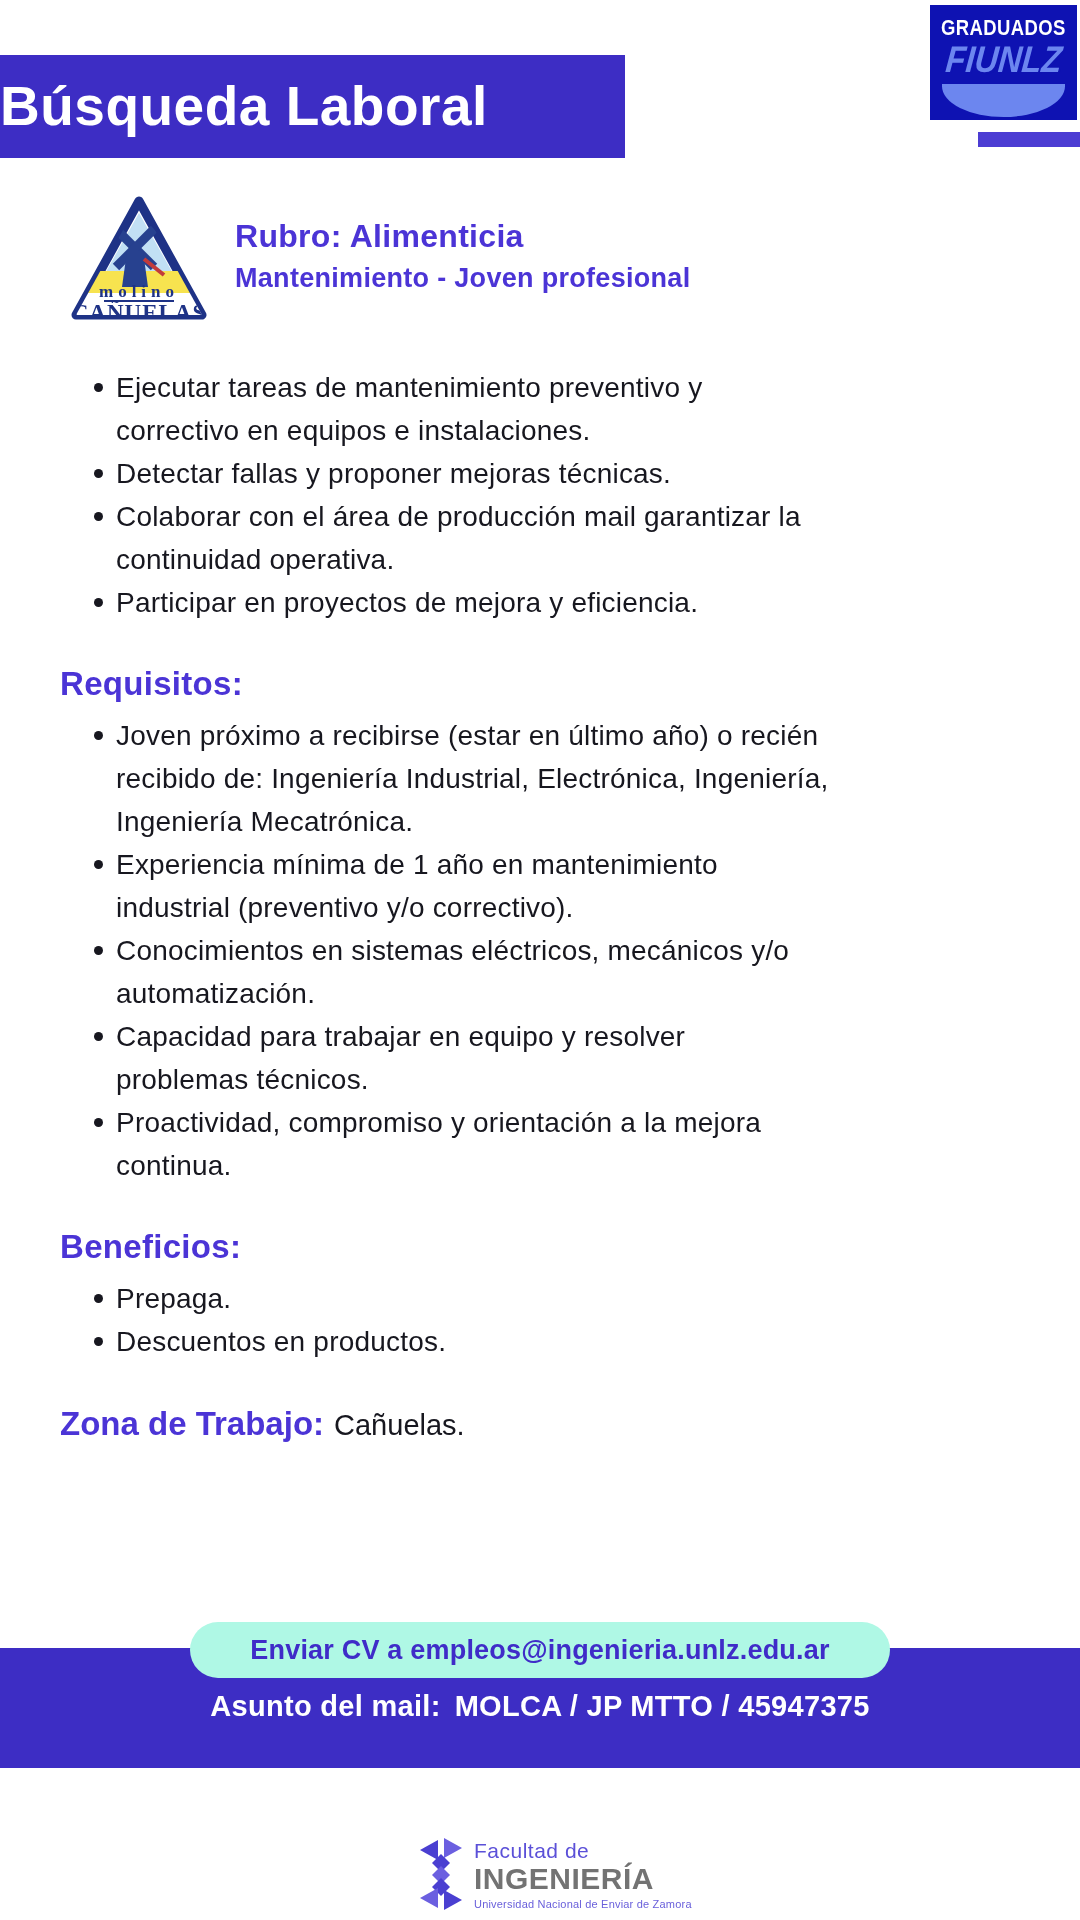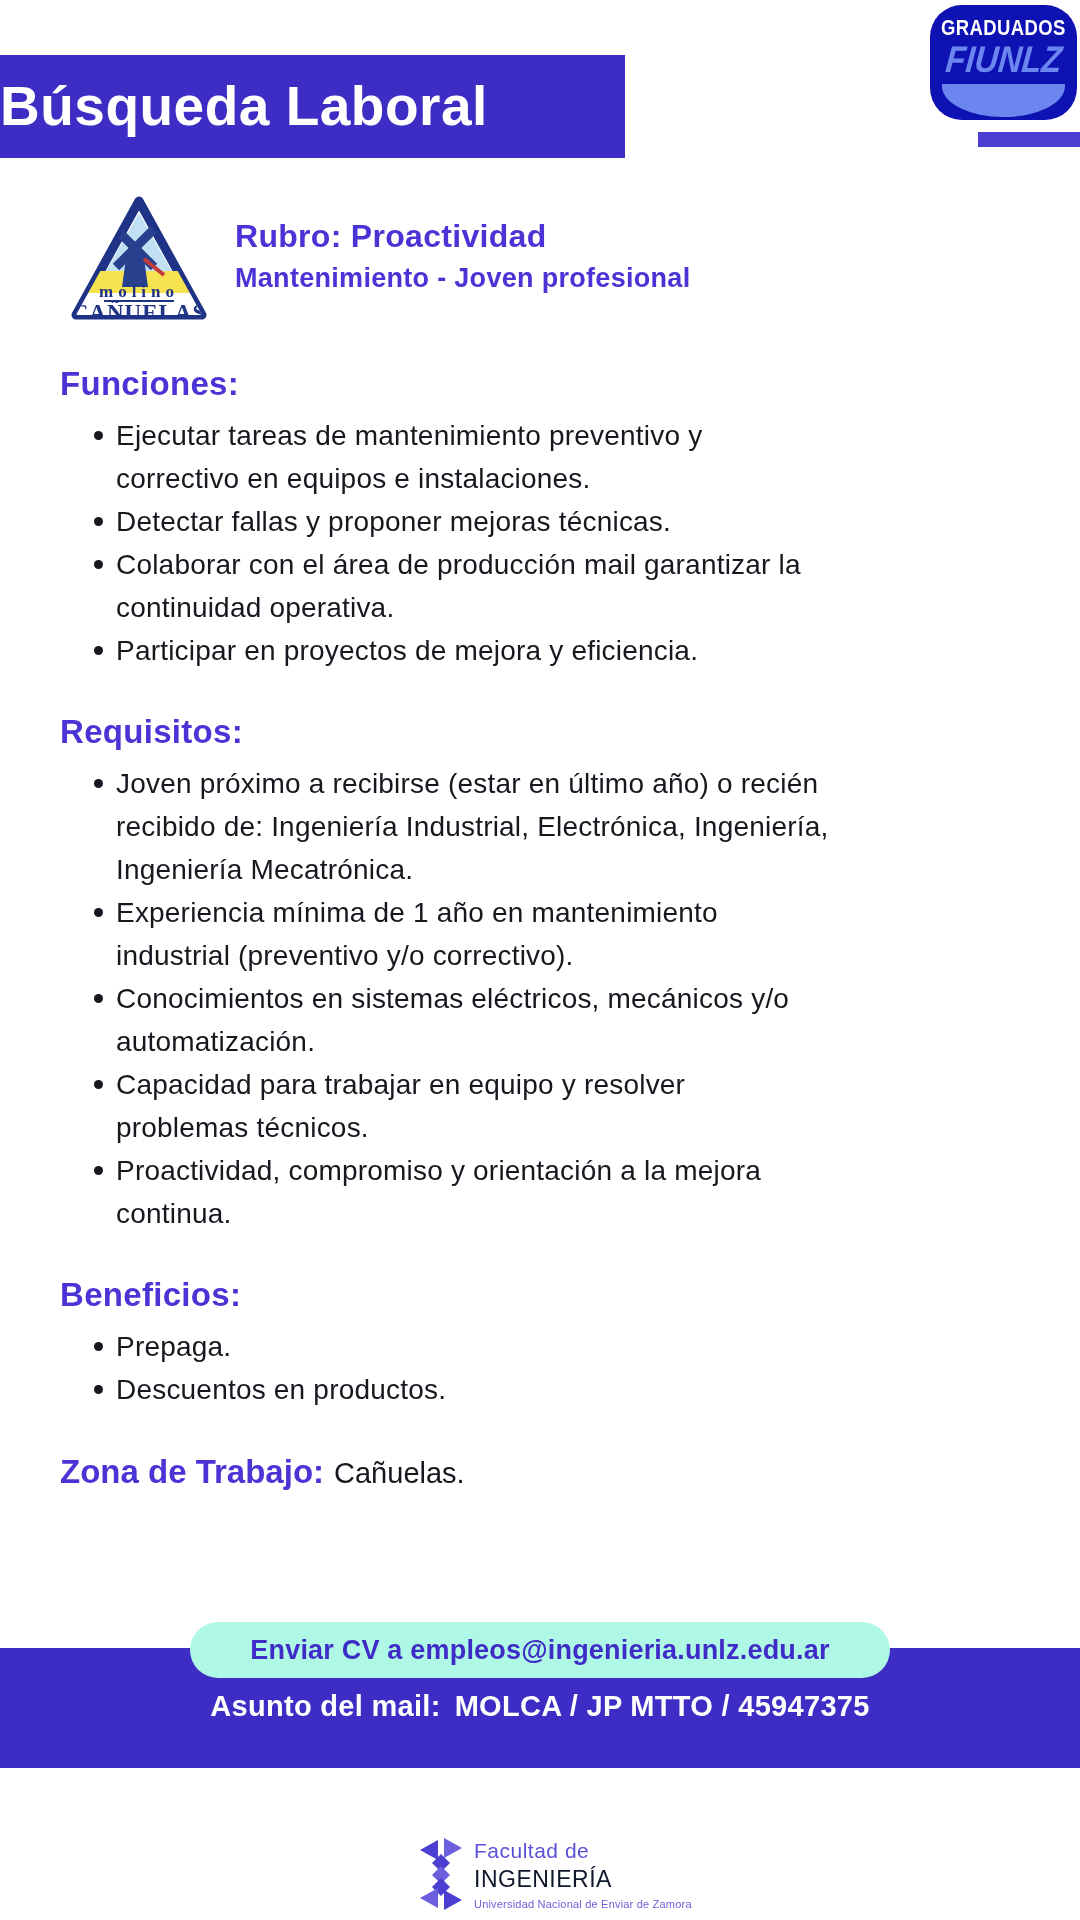--- a/index.html
+++ b/index.html
@@ -13,7 +13,7 @@
 
   
   .grad-box{position:absolute;left:930px;top:5px;width:147px;height:115px;background:#0E12B2;
-        display:flex;flex-direction:column;align-items:center;overflow:hidden;border-radius:32px;}
+        display:flex;flex-direction:column;align-items:center;overflow:hidden;}
   .grad-line1{margin-top:10px;font-size:22px;font-weight:700;color:#ffffff;letter-spacing:0.5px;
         transform:scaleX(0.84);white-space:nowrap;z-index:2;}
   .grad-line2{margin-top:-2px;font-size:37px;font-weight:800;font-style:italic;color:#6C86EF;

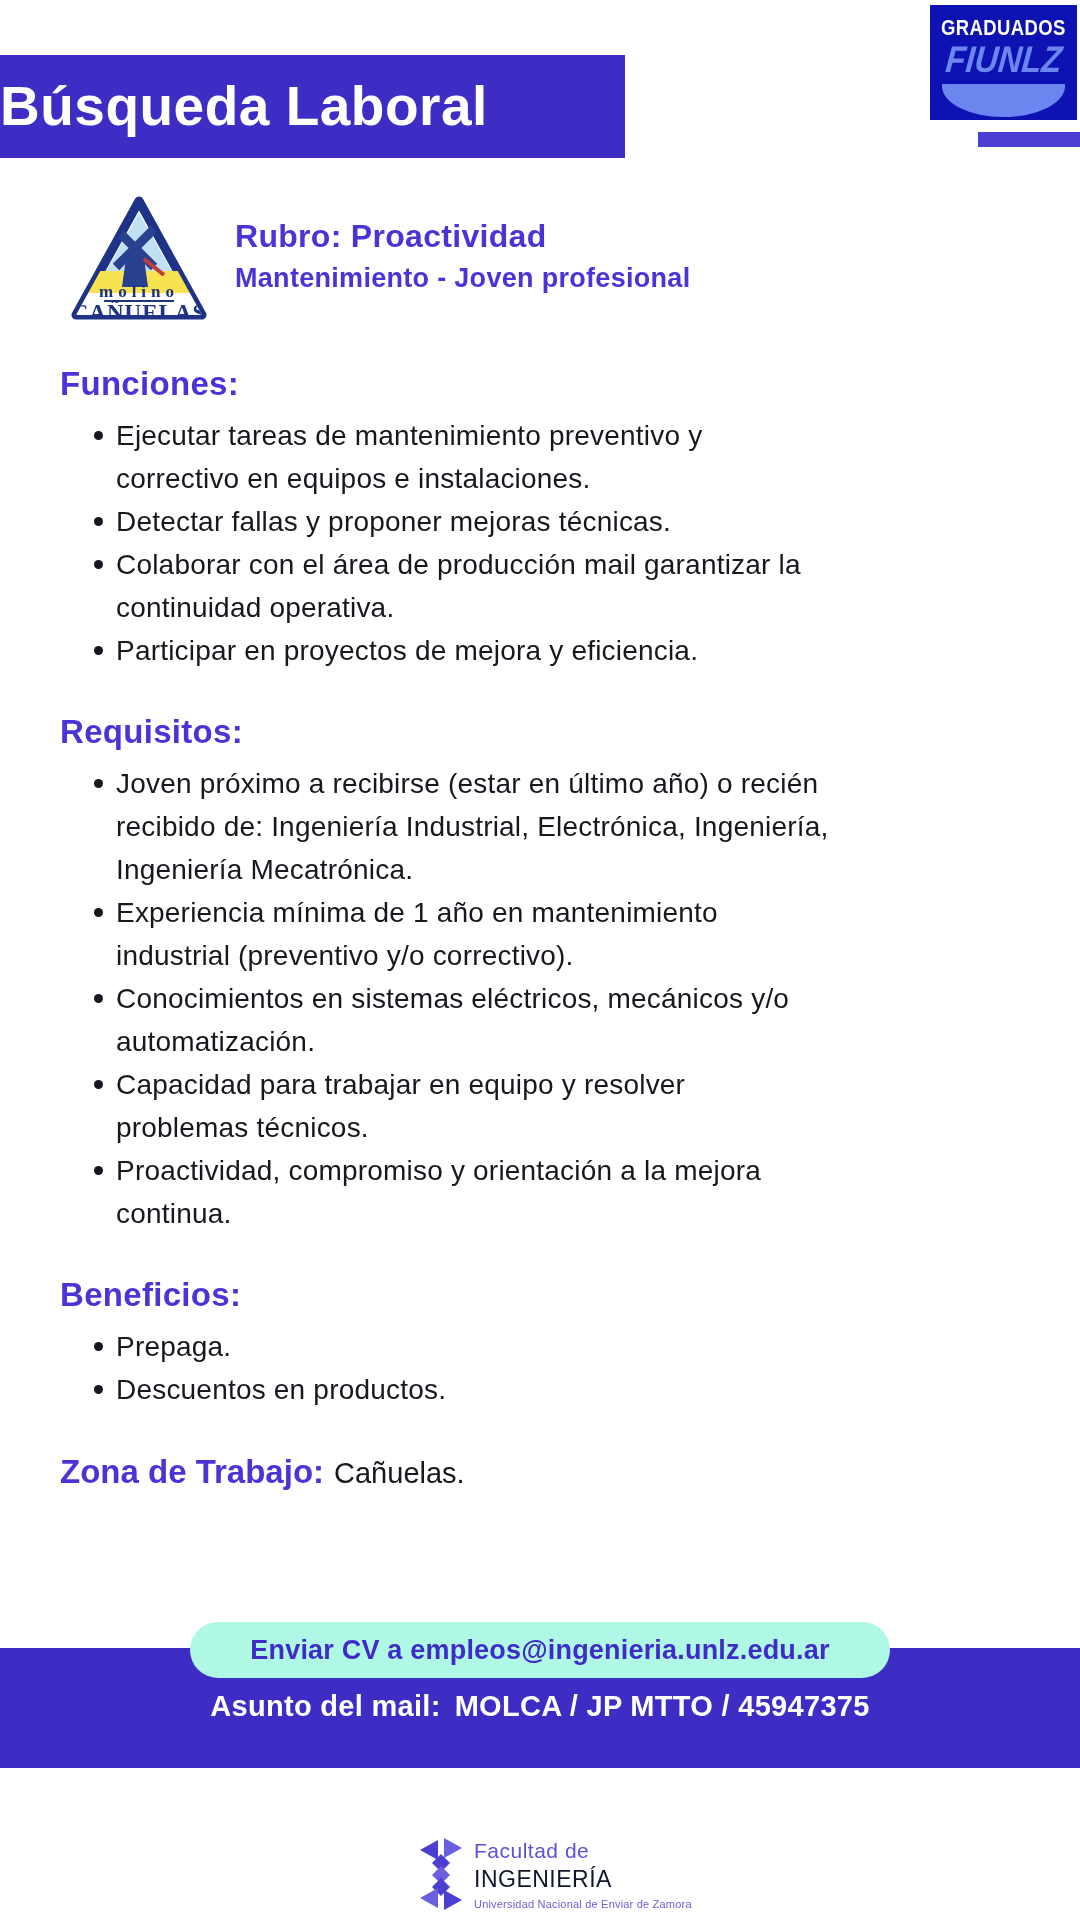--- a/index.html
+++ b/index.html
@@ -96,7 +96,7 @@
   </div>
 
   <div class="job-head">
-    <p class="rubro">Rubro: Proactividad</p>
+    <p class="rubro">Rubro: Alimenticia</p>
     <p class="position">Mantenimiento - Joven profesional</p>
   </div>
 

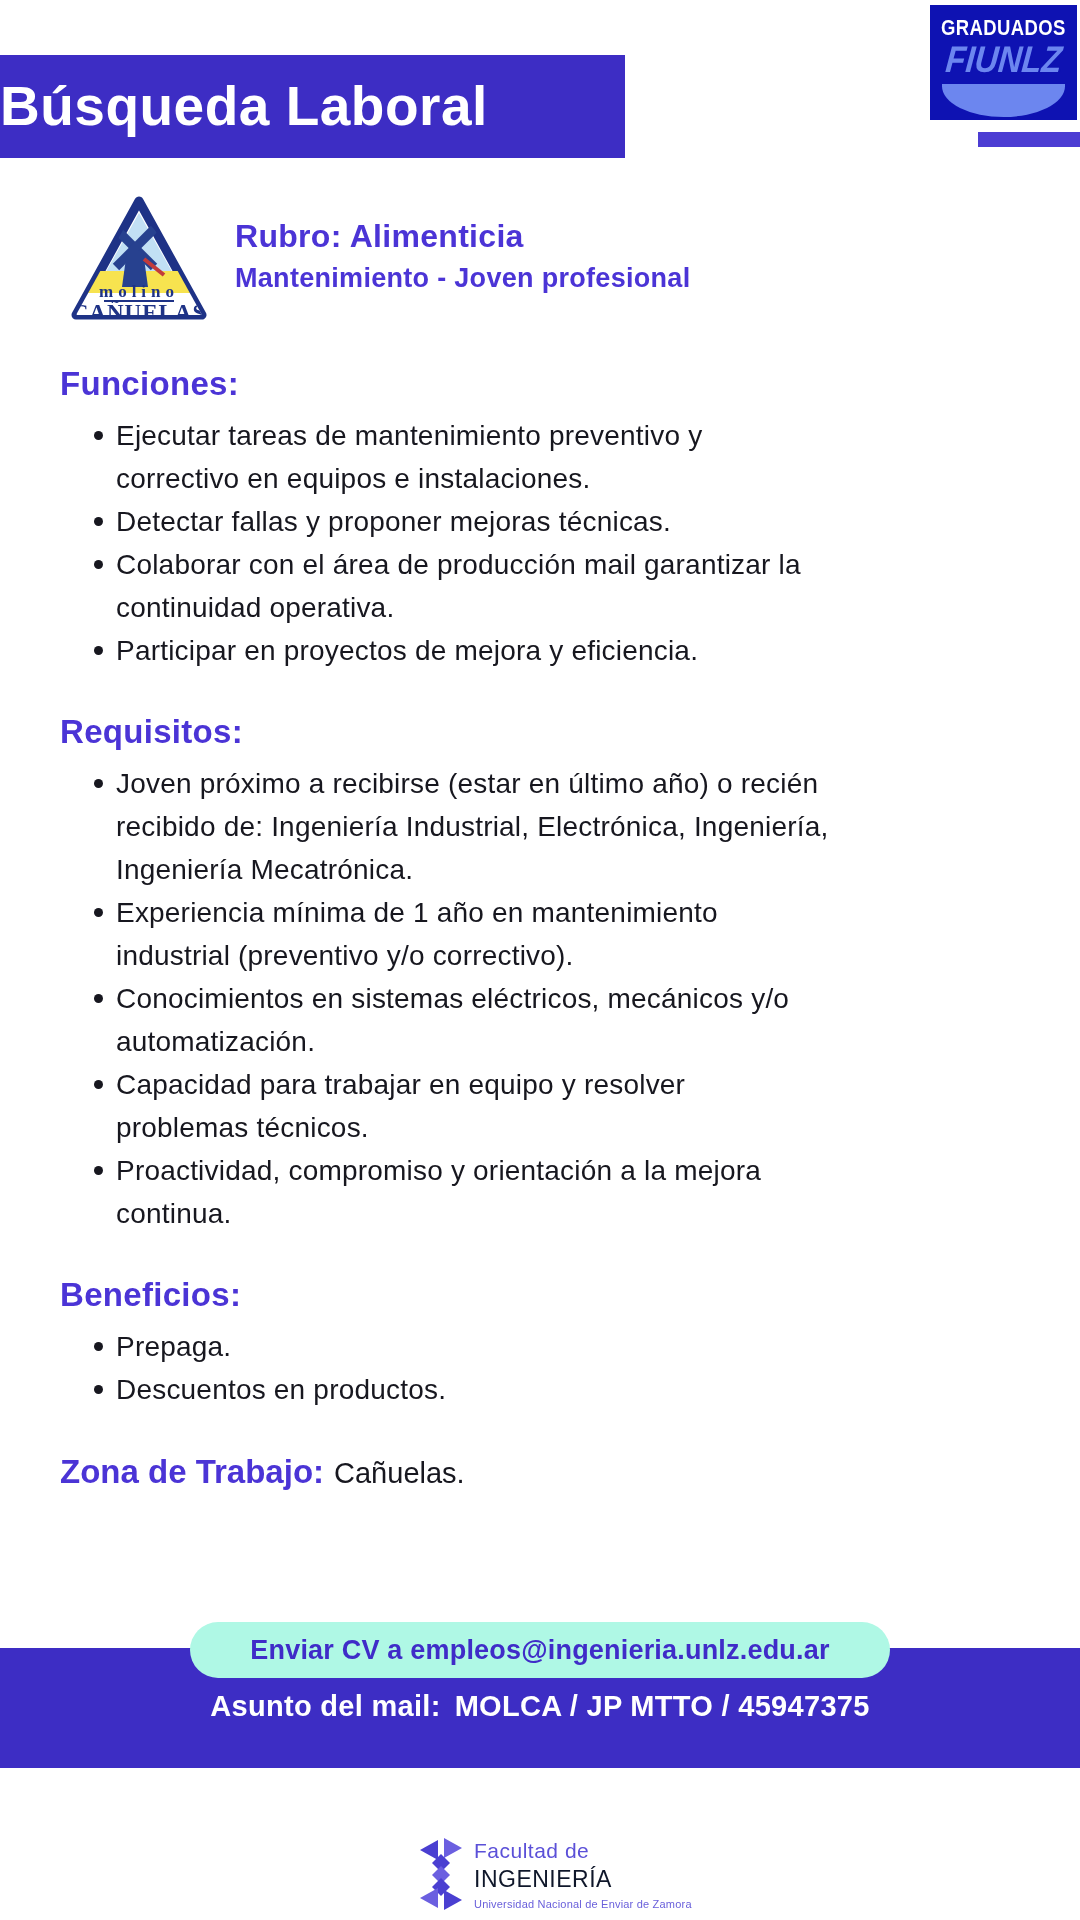--- a/index.html
+++ b/index.html
@@ -102,7 +102,6 @@
 
   <div class="content">
 
-    <h2 class="sec-title">Funciones:</h2>
     <ul class="bullets">
       <li>Ejecutar tareas de mantenimiento preventivo y
 correctivo en equipos e instalaciones.</li>

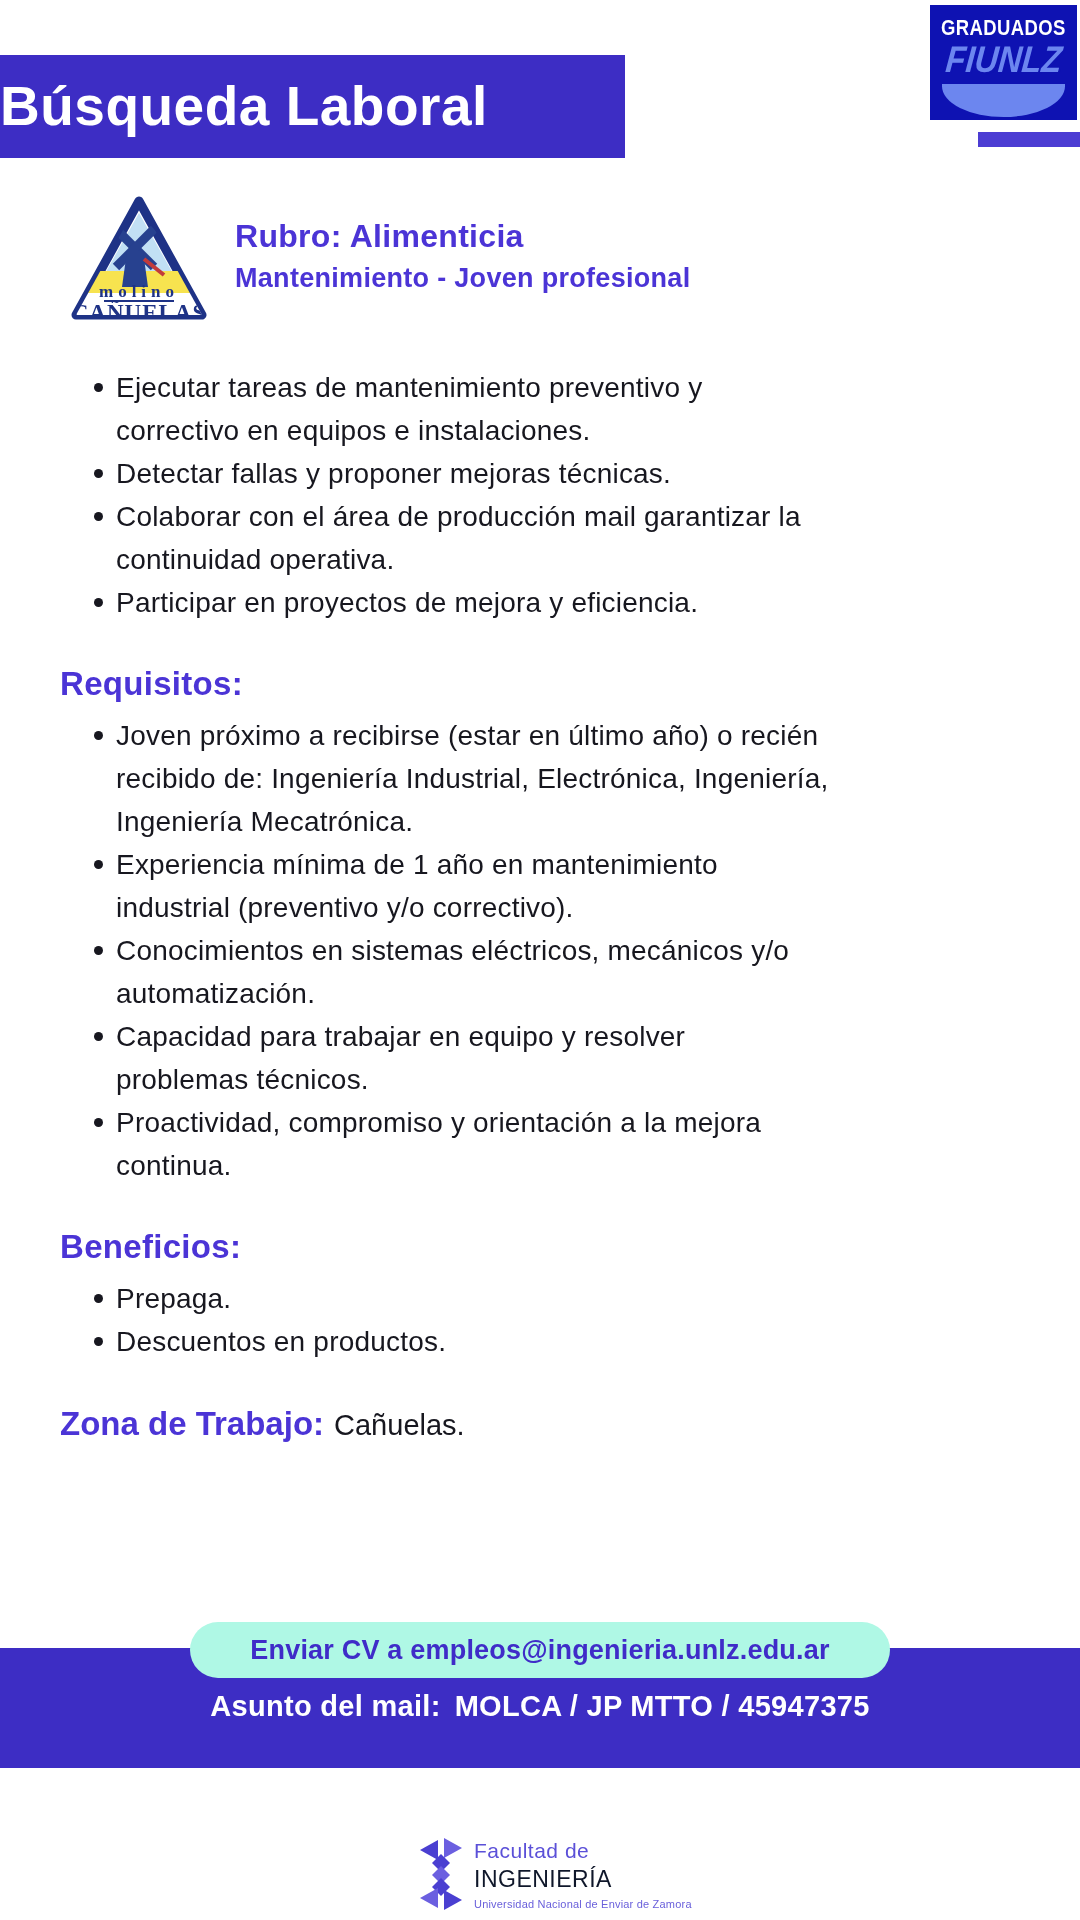--- a/index.html
+++ b/index.html
@@ -53,7 +53,7 @@
   .footer-logo{position:absolute;left:418px;top:1804px;display:flex;align-items:center;gap:10px;margin-top:32px;}
   .fl-text{display:flex;flex-direction:column;}
   .fl-line1{font-size:21px;color:#5B50D8;font-weight:400;letter-spacing:0.5px;line-height:24px;}
-  .fl-line2{font-size:23px;color:#0f172a;font-weight:400;letter-spacing:0.5px;line-height:32px;}
+  .fl-line2{font-size:30px;color:#737373;font-weight:700;letter-spacing:0.5px;line-height:32px;}
   .fl-line3{font-size:11px;color:#6A60DB;font-weight:400;margin-top:3px;letter-spacing:0.2px;}
 </style>
 </head>

